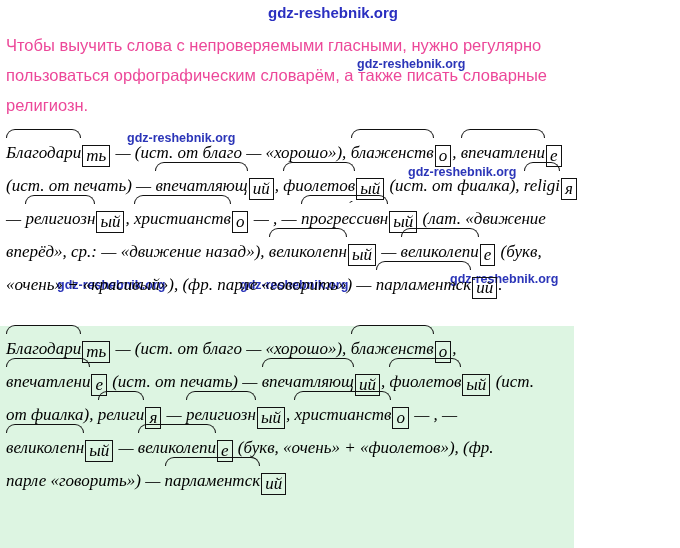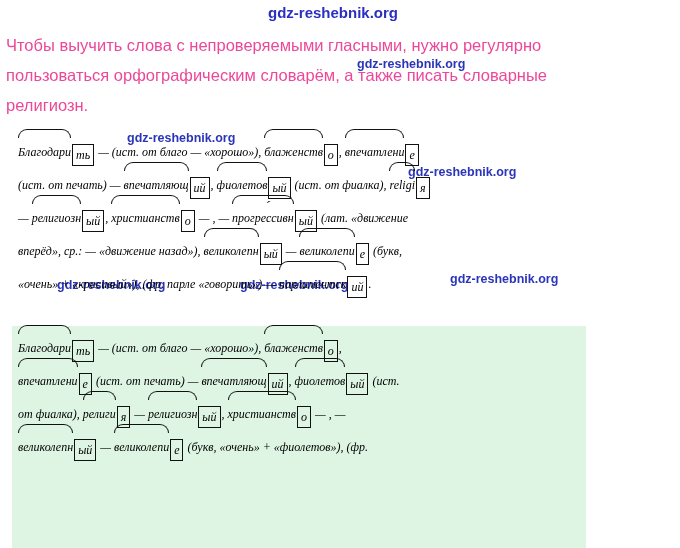--- a/index.html
+++ b/index.html
@@ -47,9 +47,9 @@
   }
   .block {
     position: absolute;
-    left: 12px;
+    left: 0;
     width: 574px;
-    font-size: 12px;
+    font-size: 17px;
     line-height: 33px;
   }
   .block-1 { top: 136px; }

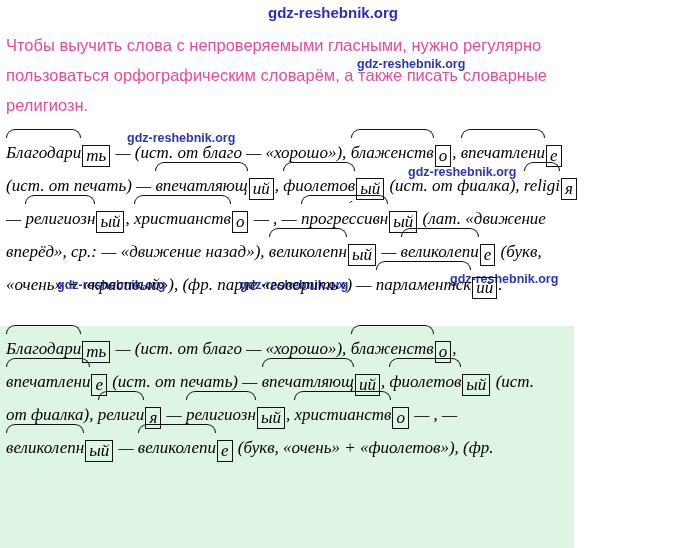--- a/index.html
+++ b/index.html
@@ -143,6 +143,7 @@
       <div class="line"><span class="root">впечатлени</span><span class="bx">е</span><span class="it"> (ист. от печать) — </span><span class="root">впечатляющ</span><span class="bx">ий</span><span class="it">, </span><span class="root">фиолетов</span><span class="bx">ый</span><span class="it"> (ист.</span></div>
       <div class="line"><span class="it">от фиалка), </span><span class="root">религи</span><span class="bx">я</span><span class="it"> — </span><span class="root">религиозн</span><span class="bx">ый</span><span class="it">, </span><span class="root">христианств</span><span class="bx">о</span><span class="it"> — , —</span></div>
       <div class="line"><span class="root">великолепн</span><span class="bx">ый</span><span class="it"> — </span><span class="root">великолепи</span><span class="bx">е</span><span class="it"> (букв, «очень» + «фиолетов»), (фр.</span></div>
+      <div class="line"><span class="it">парле «говорить») — </span><span class="root">парламентск</span><span class="bx">ий</span></div>
     </div>
 
 </div>

